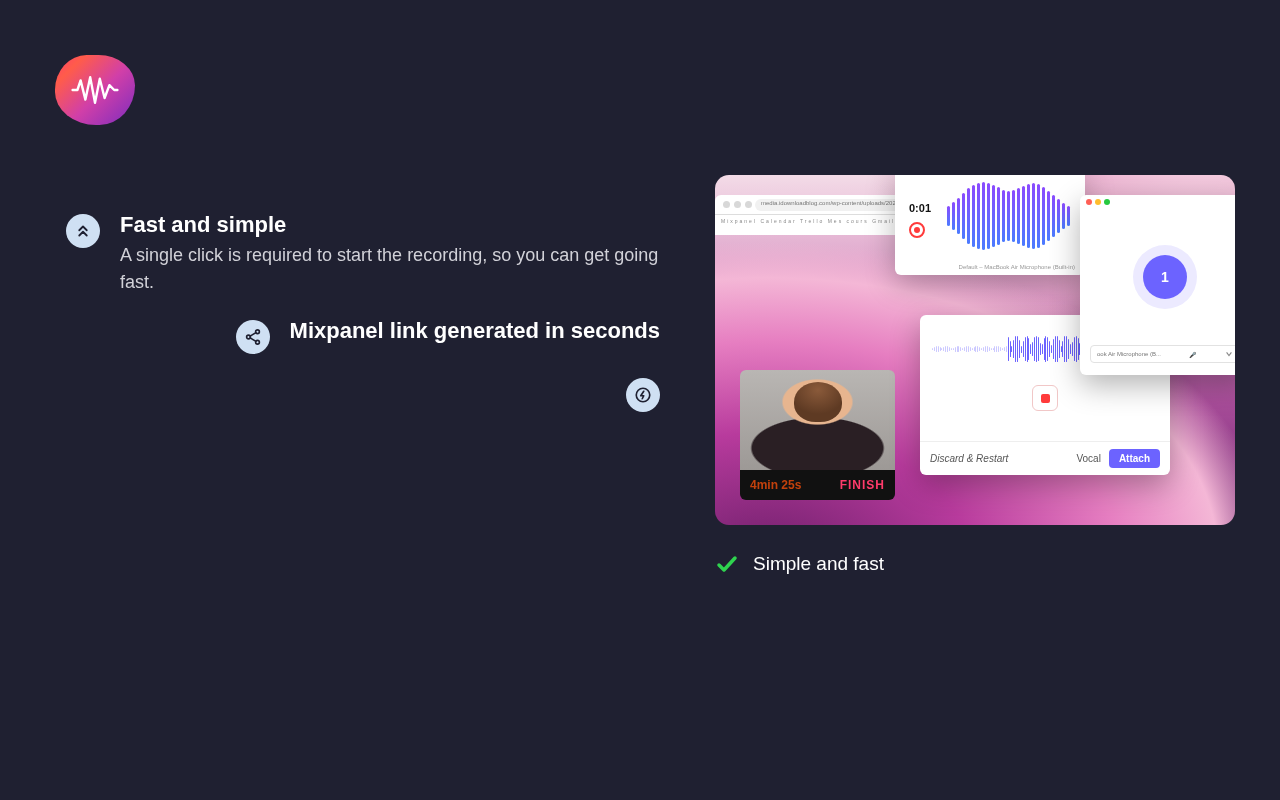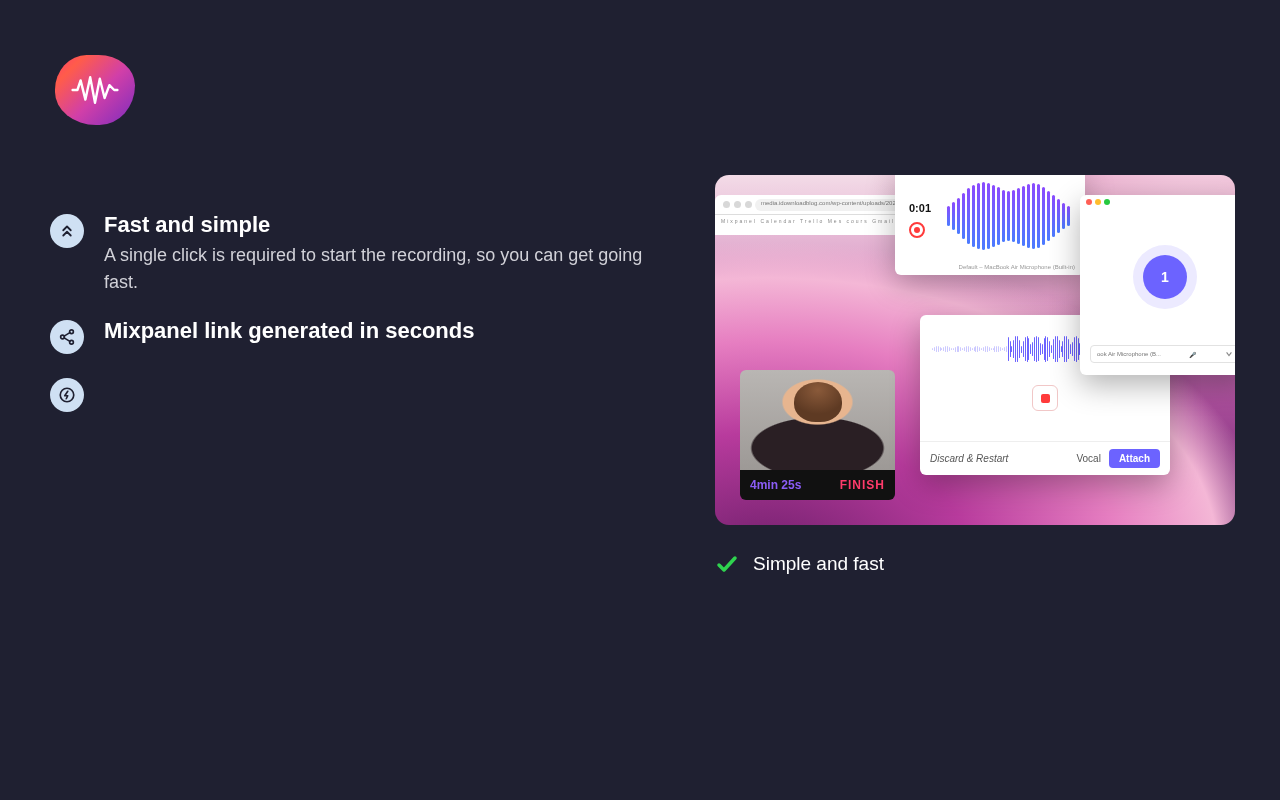--- a/index.html
+++ b/index.html
@@ -25,7 +25,7 @@
   .title { font-size:48px; font-weight:400; letter-spacing:-0.5px; line-height:1.1;}
   .subtitle { margin-top:32px; font-size:22px; font-weight:400; color:#e0e0e5; line-height:1.45;}
   .features { margin-top:32px; }
-  .feature { display:flex; align-items:flex-start; gap:20px; margin-top:22px;}
+  .feature { display:flex; align-items:flex-start; gap:20px; margin-top:22px;justify-content:flex-end;}
   .feature-icon {
     flex:0 0 34px; width:34px; height:34px; border-radius:50%;
     background:#cfe0f3; color:#1f2031;

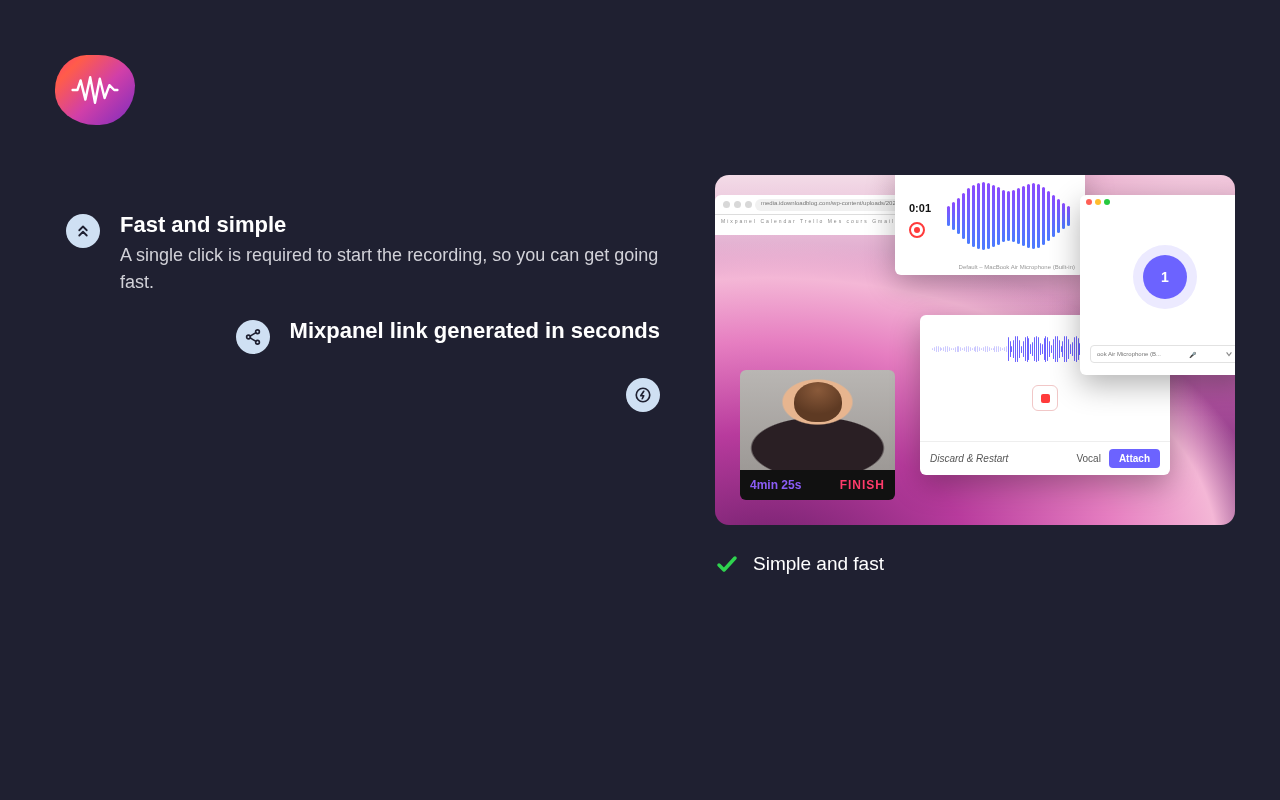--- a/index.html
+++ b/index.html
@@ -105,7 +105,7 @@
   }
   .p-cam .img::after{content:"";position:absolute;top:12px;left:50%;transform:translateX(-50%);width:48px;height:40px;border-radius:50% 50% 45% 45%;background:radial-gradient(60% 60% at 50% 20%,#8a5a3a,#5e3a23);} 
   .p-cam .bar{ background:#111; padding:8px 10px; display:flex; justify-content:space-between; border-radius:0 0 6px 6px;}
-  .p-cam .t{ font-size:12px; color:#8b5cf6; font-weight:600;}
+  .p-cam .t{ font-size:12px; color:#c2410c; font-weight:600;}
   .p-cam .f{ font-size:12px; color:#ff3b6b; font-weight:800; letter-spacing:1px;}
 
   .benefits {

